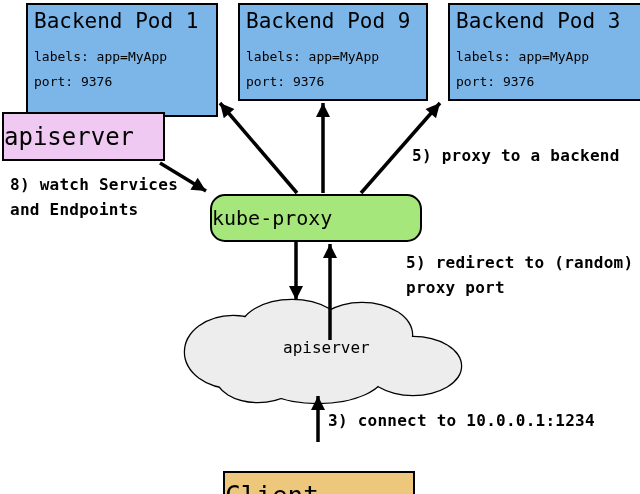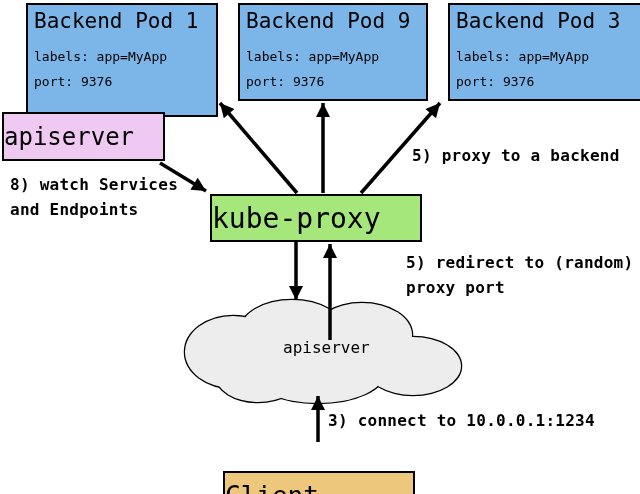--- a/index.html
+++ b/index.html
@@ -40,7 +40,7 @@
     white-space:nowrap;
   }
   .apiserver{background:var(--apiserver-fill);font-size:24px;}
-  .kube-proxy{background:var(--kube-proxy-fill);font-size:28px;}
+  .kube-proxy{background:var(--kube-proxy-fill);font-size:20px;border-radius:15px;}
   .client{background:var(--client-fill);font-size:26px;margin-top:28px;}
   .step{
     position:absolute;z-index:3;

